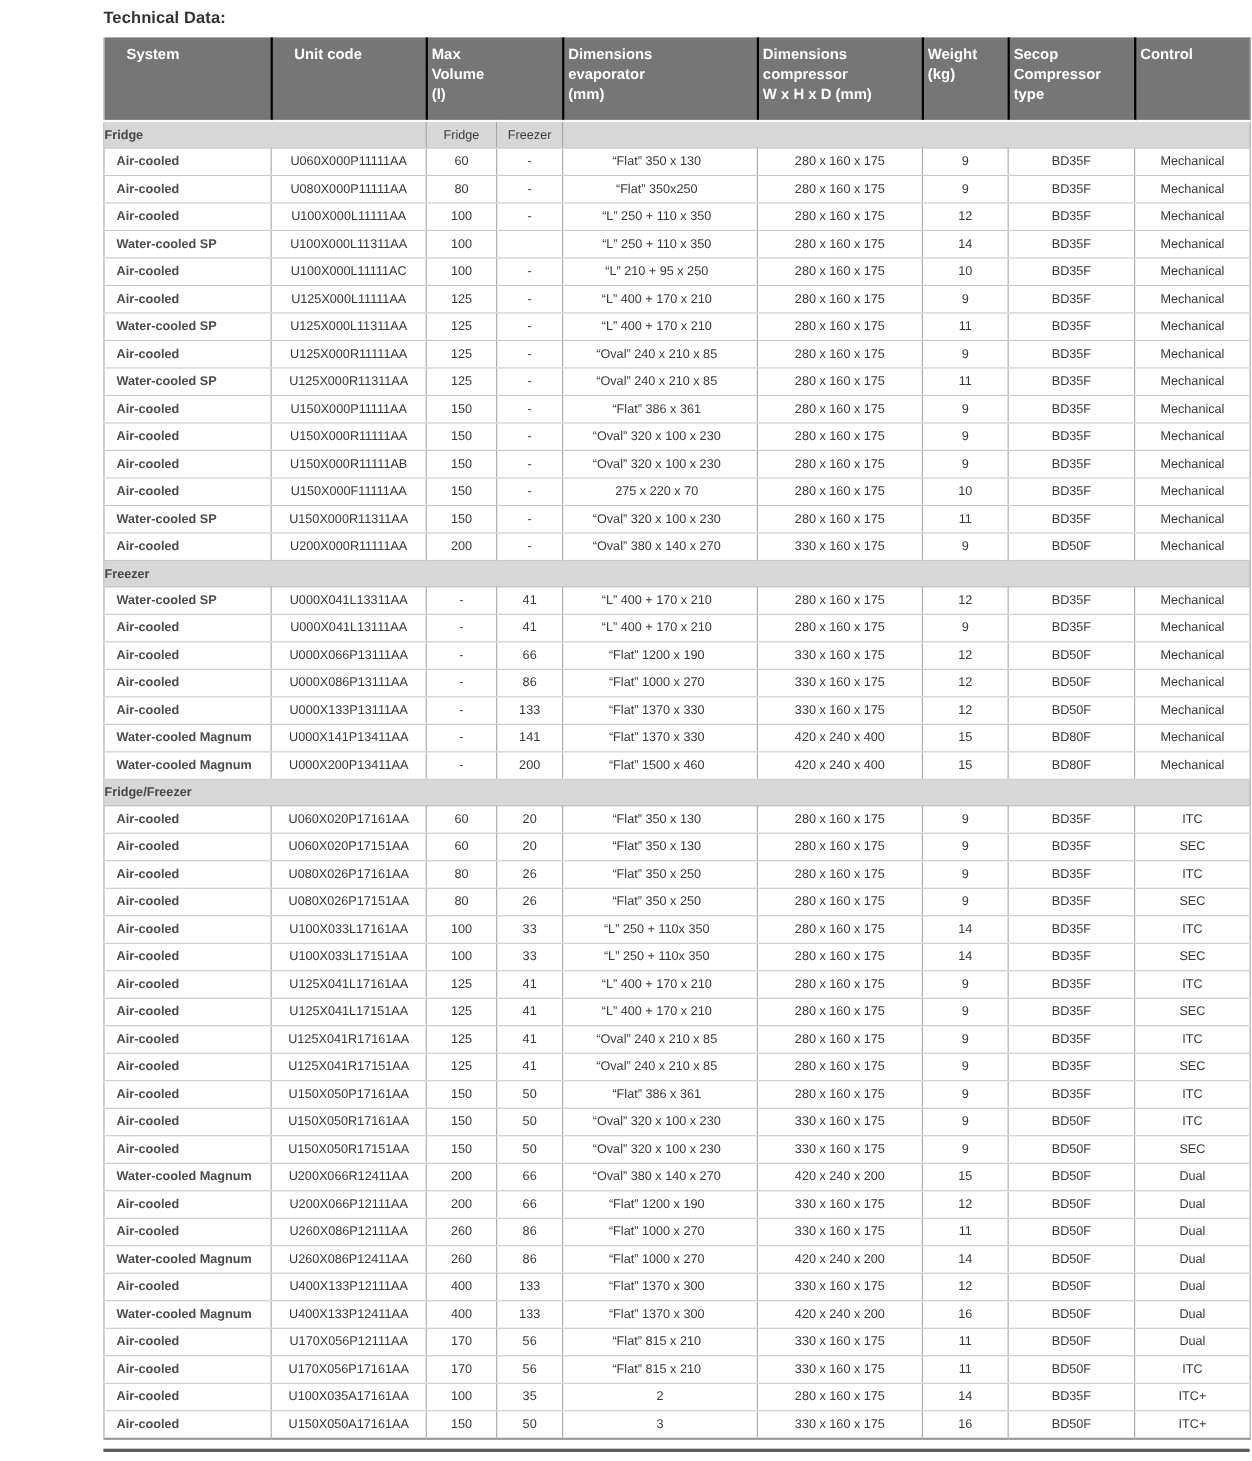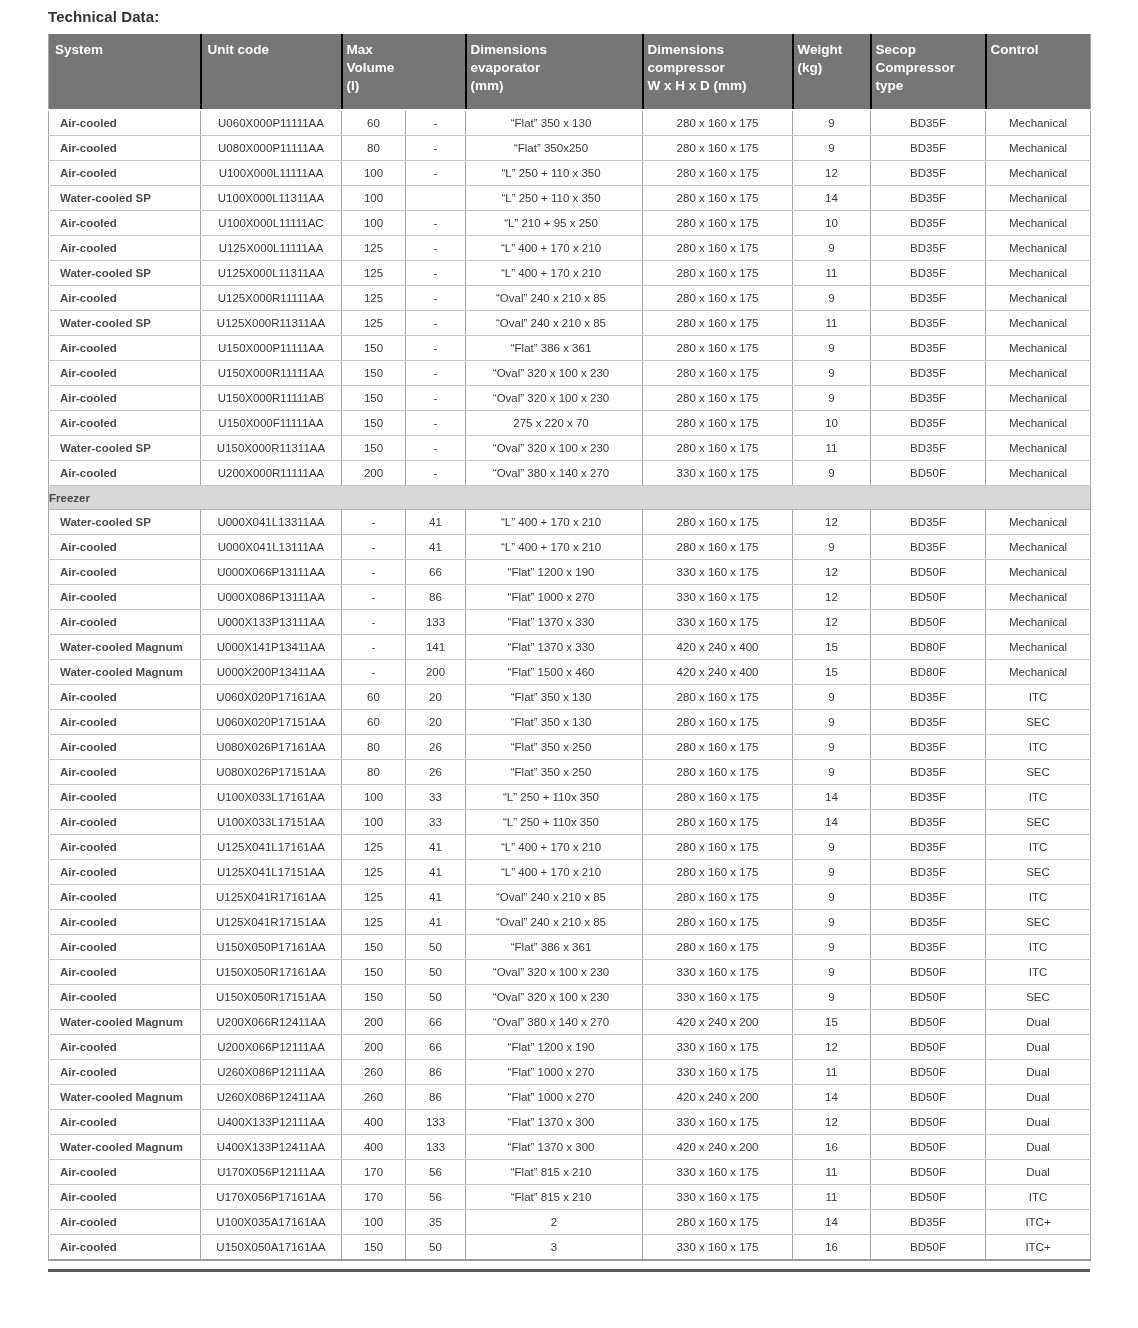--- a/index.html
+++ b/index.html
@@ -9,7 +9,7 @@
     color:#3a3a3a;
     -webkit-font-smoothing:antialiased;
   }
-  .page{padding:8px 0 0 48px;}
+  .page{padding:8px 0 0 48px;margin-left:46px;}
   .page-title{
     font-size:15px;font-weight:bold;color:#333333;
     margin:0 0 9px 0;letter-spacing:.1px;

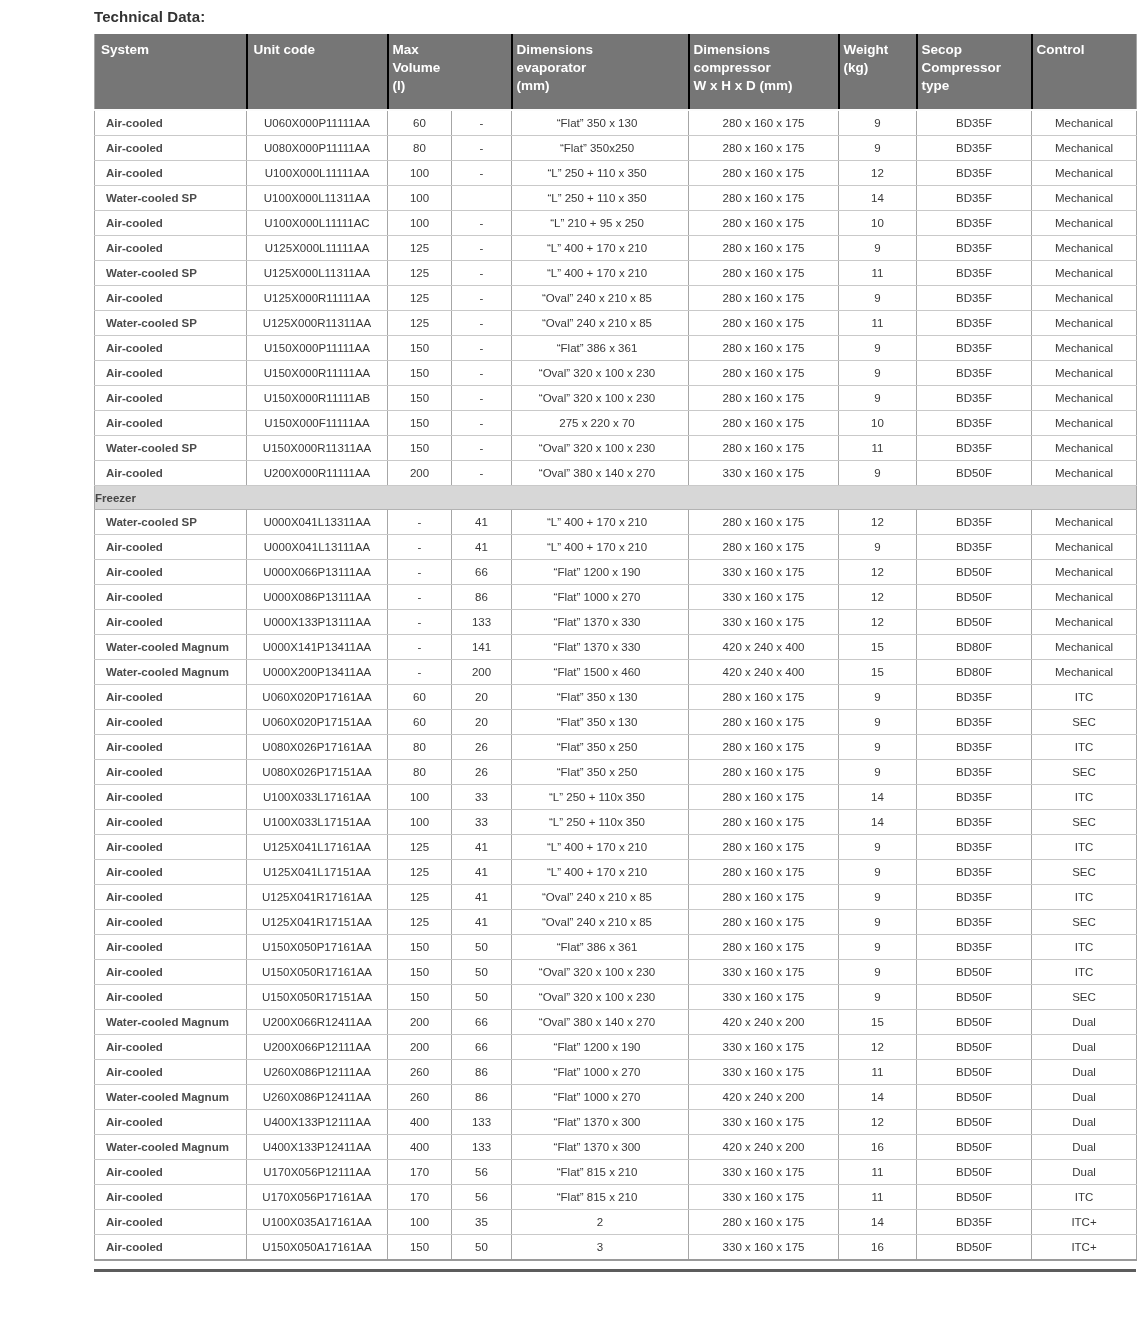--- a/index.html
+++ b/index.html
@@ -27,7 +27,7 @@
   }
   thead th + th{border-left:2px solid #000000;}
   thead th{border-bottom:2px solid #fbfbfb;}
-  thead th.h-left{text-align:left;padding-left:6px;}
+  thead th.h-left{text-align:left;padding-left:20px;}
   
   tr.band-row td{
     background:#d7d7d7;height:23px;font-size:11.5px;

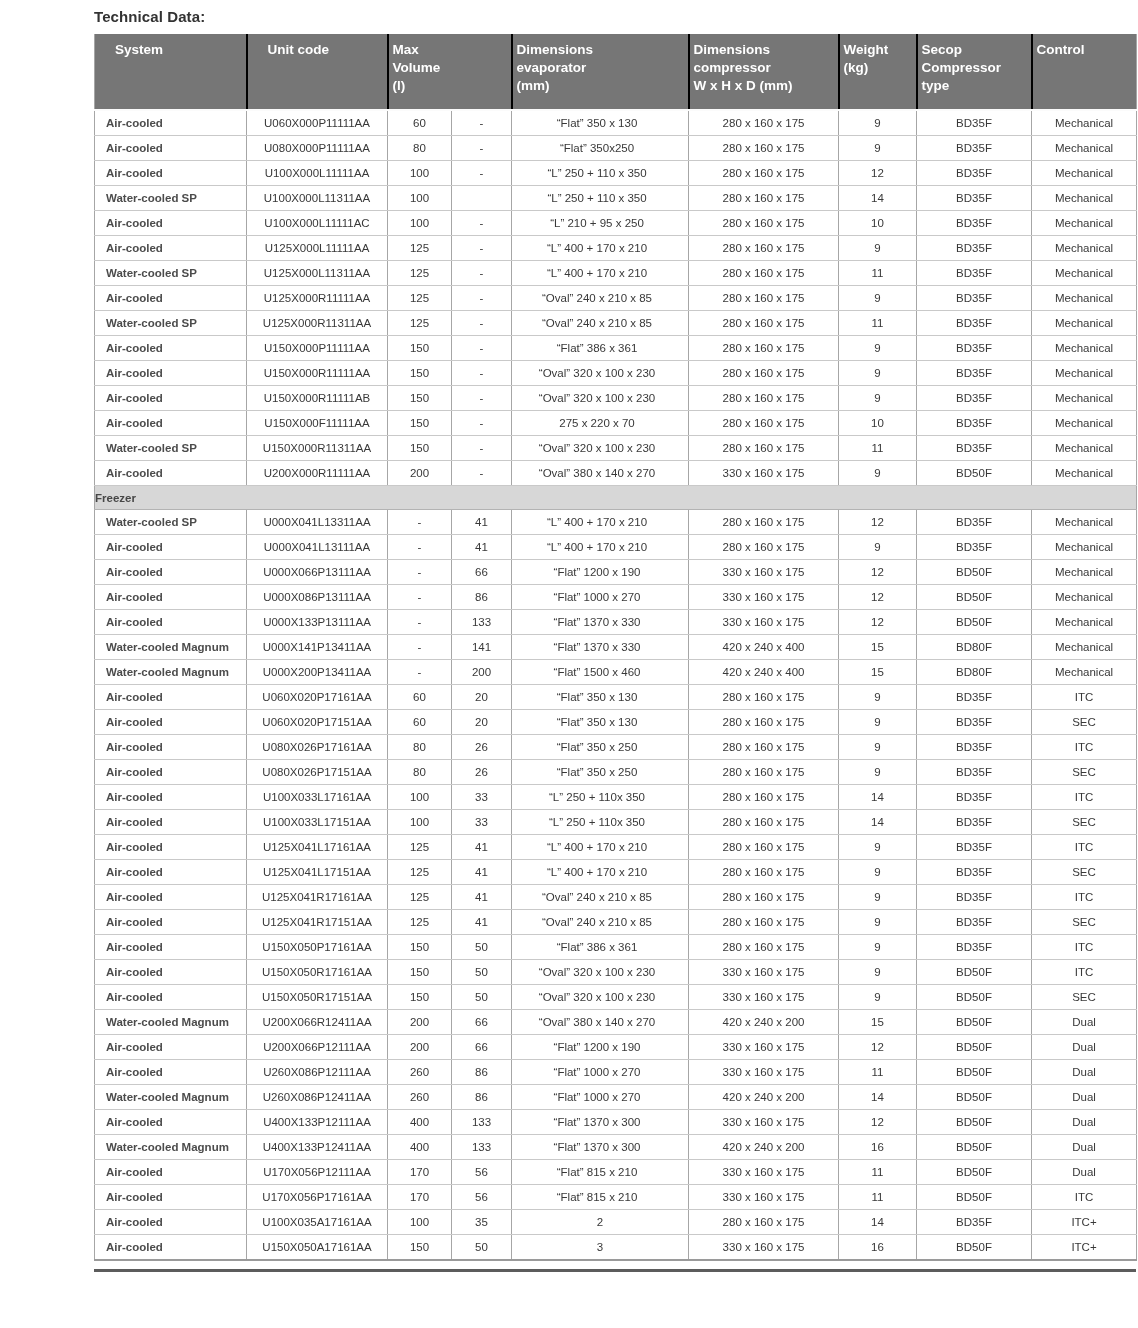--- a/index.html
+++ b/index.html
@@ -98,6 +98,12 @@
       </tr>
     </thead>
     <tbody>
+        <tr class="band-row">
+          <td colspan="2" class="band-label">Fridge</td>
+          <td class="band-sub">Fridge</td>
+          <td class="band-sub">Freezer</td>
+          <td colspan="5" class="band-rest"></td>
+        </tr>
         <tr class="data-row">
           <td class="c-system">Air-cooled</td>
           <td class="c-unit_code">U060X000P11111AA</td>

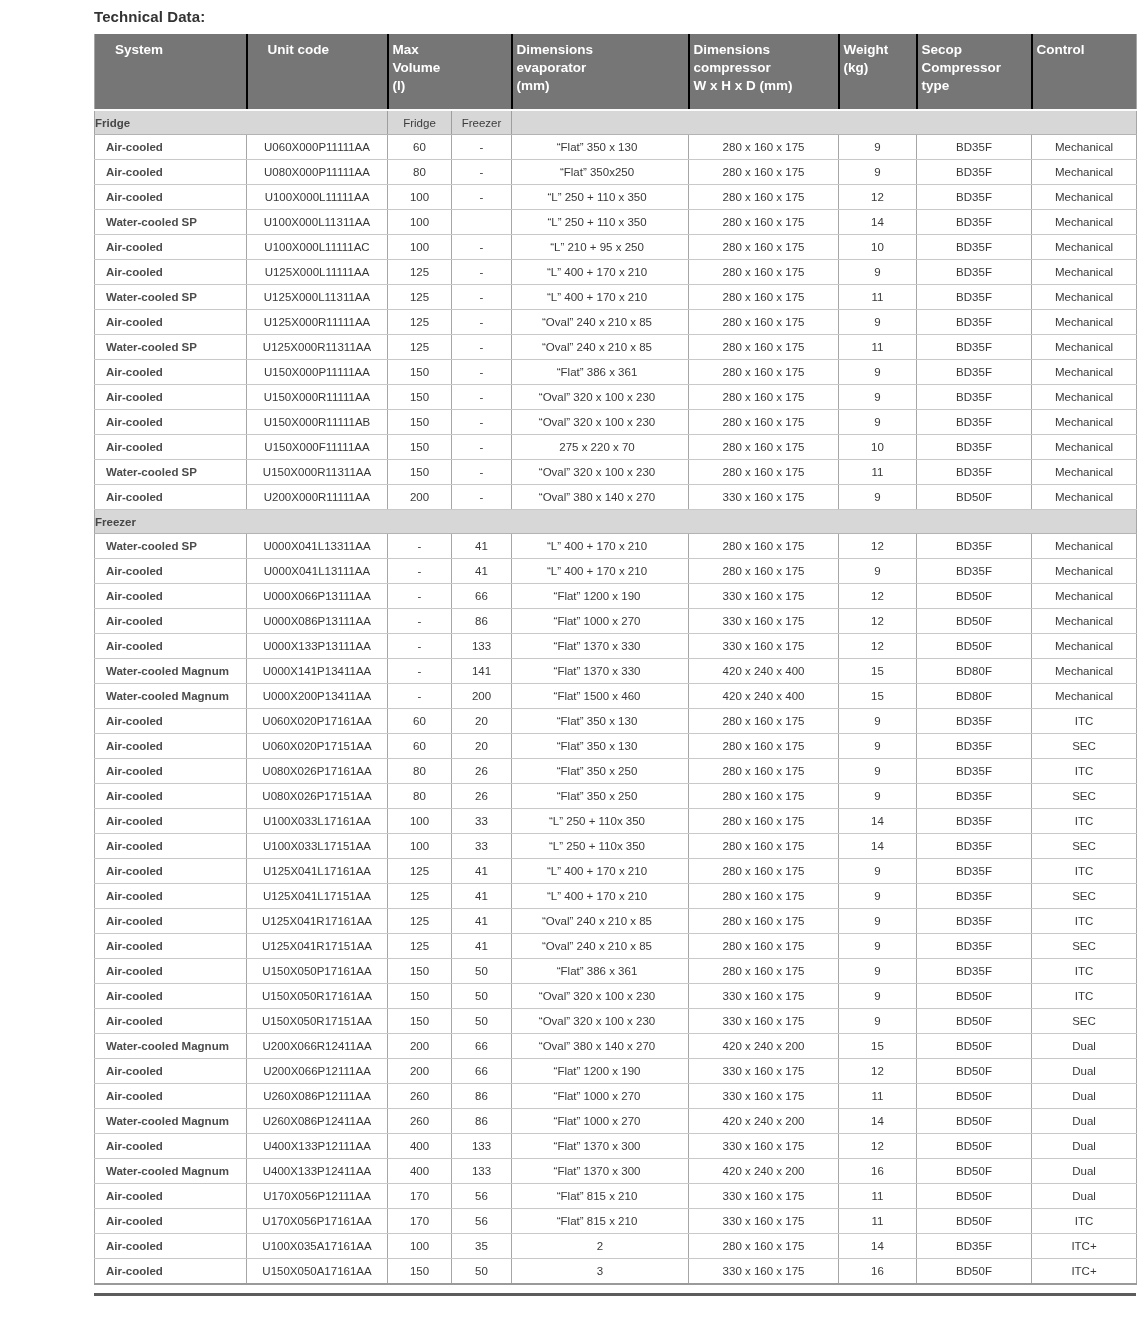--- a/index.html
+++ b/index.html
@@ -349,6 +349,9 @@
           <td class="c-secop">BD80F</td>
           <td class="c-control">Mechanical</td>
         </tr>
+        <tr class="band-row">
+          <td colspan="9" class="band-label">Fridge/Freezer</td>
+        </tr>
         <tr class="data-row">
           <td class="c-system">Air-cooled</td>
           <td class="c-unit_code">U060X020P17161AA</td>

